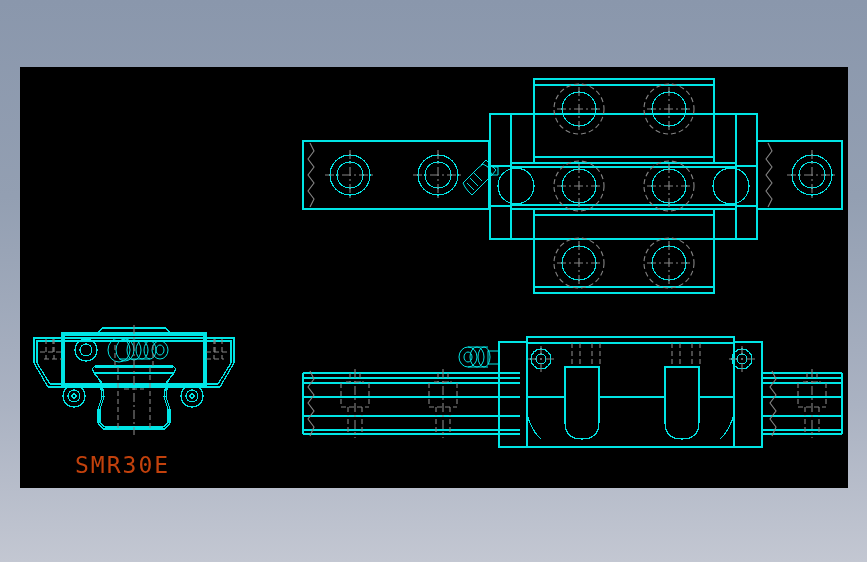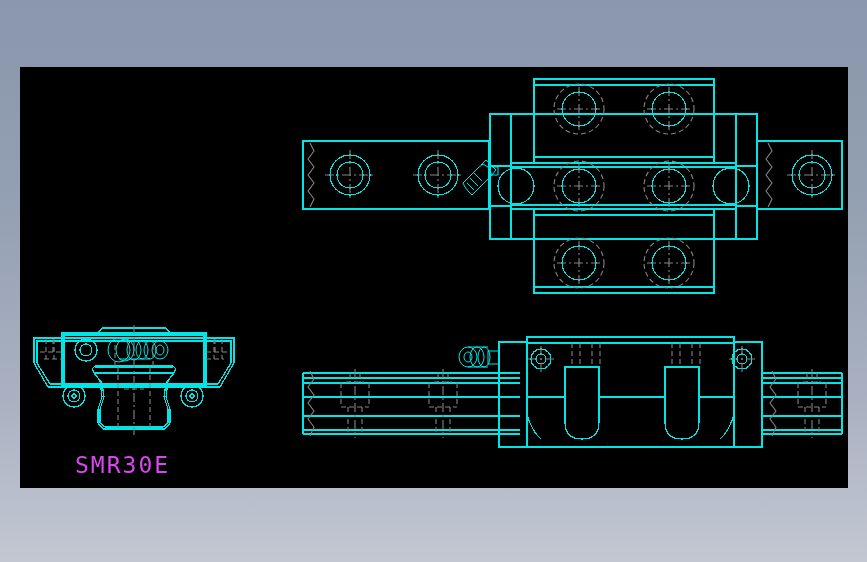--- a/index.html
+++ b/index.html
@@ -40,7 +40,7 @@
     position: absolute;
     left: 55px;
     top: 385px;
-    color: #d946ef;
+    color: #c2410c;
     font-family: "DejaVu Sans Mono", monospace;
     font-size: 23px;
     letter-spacing: 2px;

